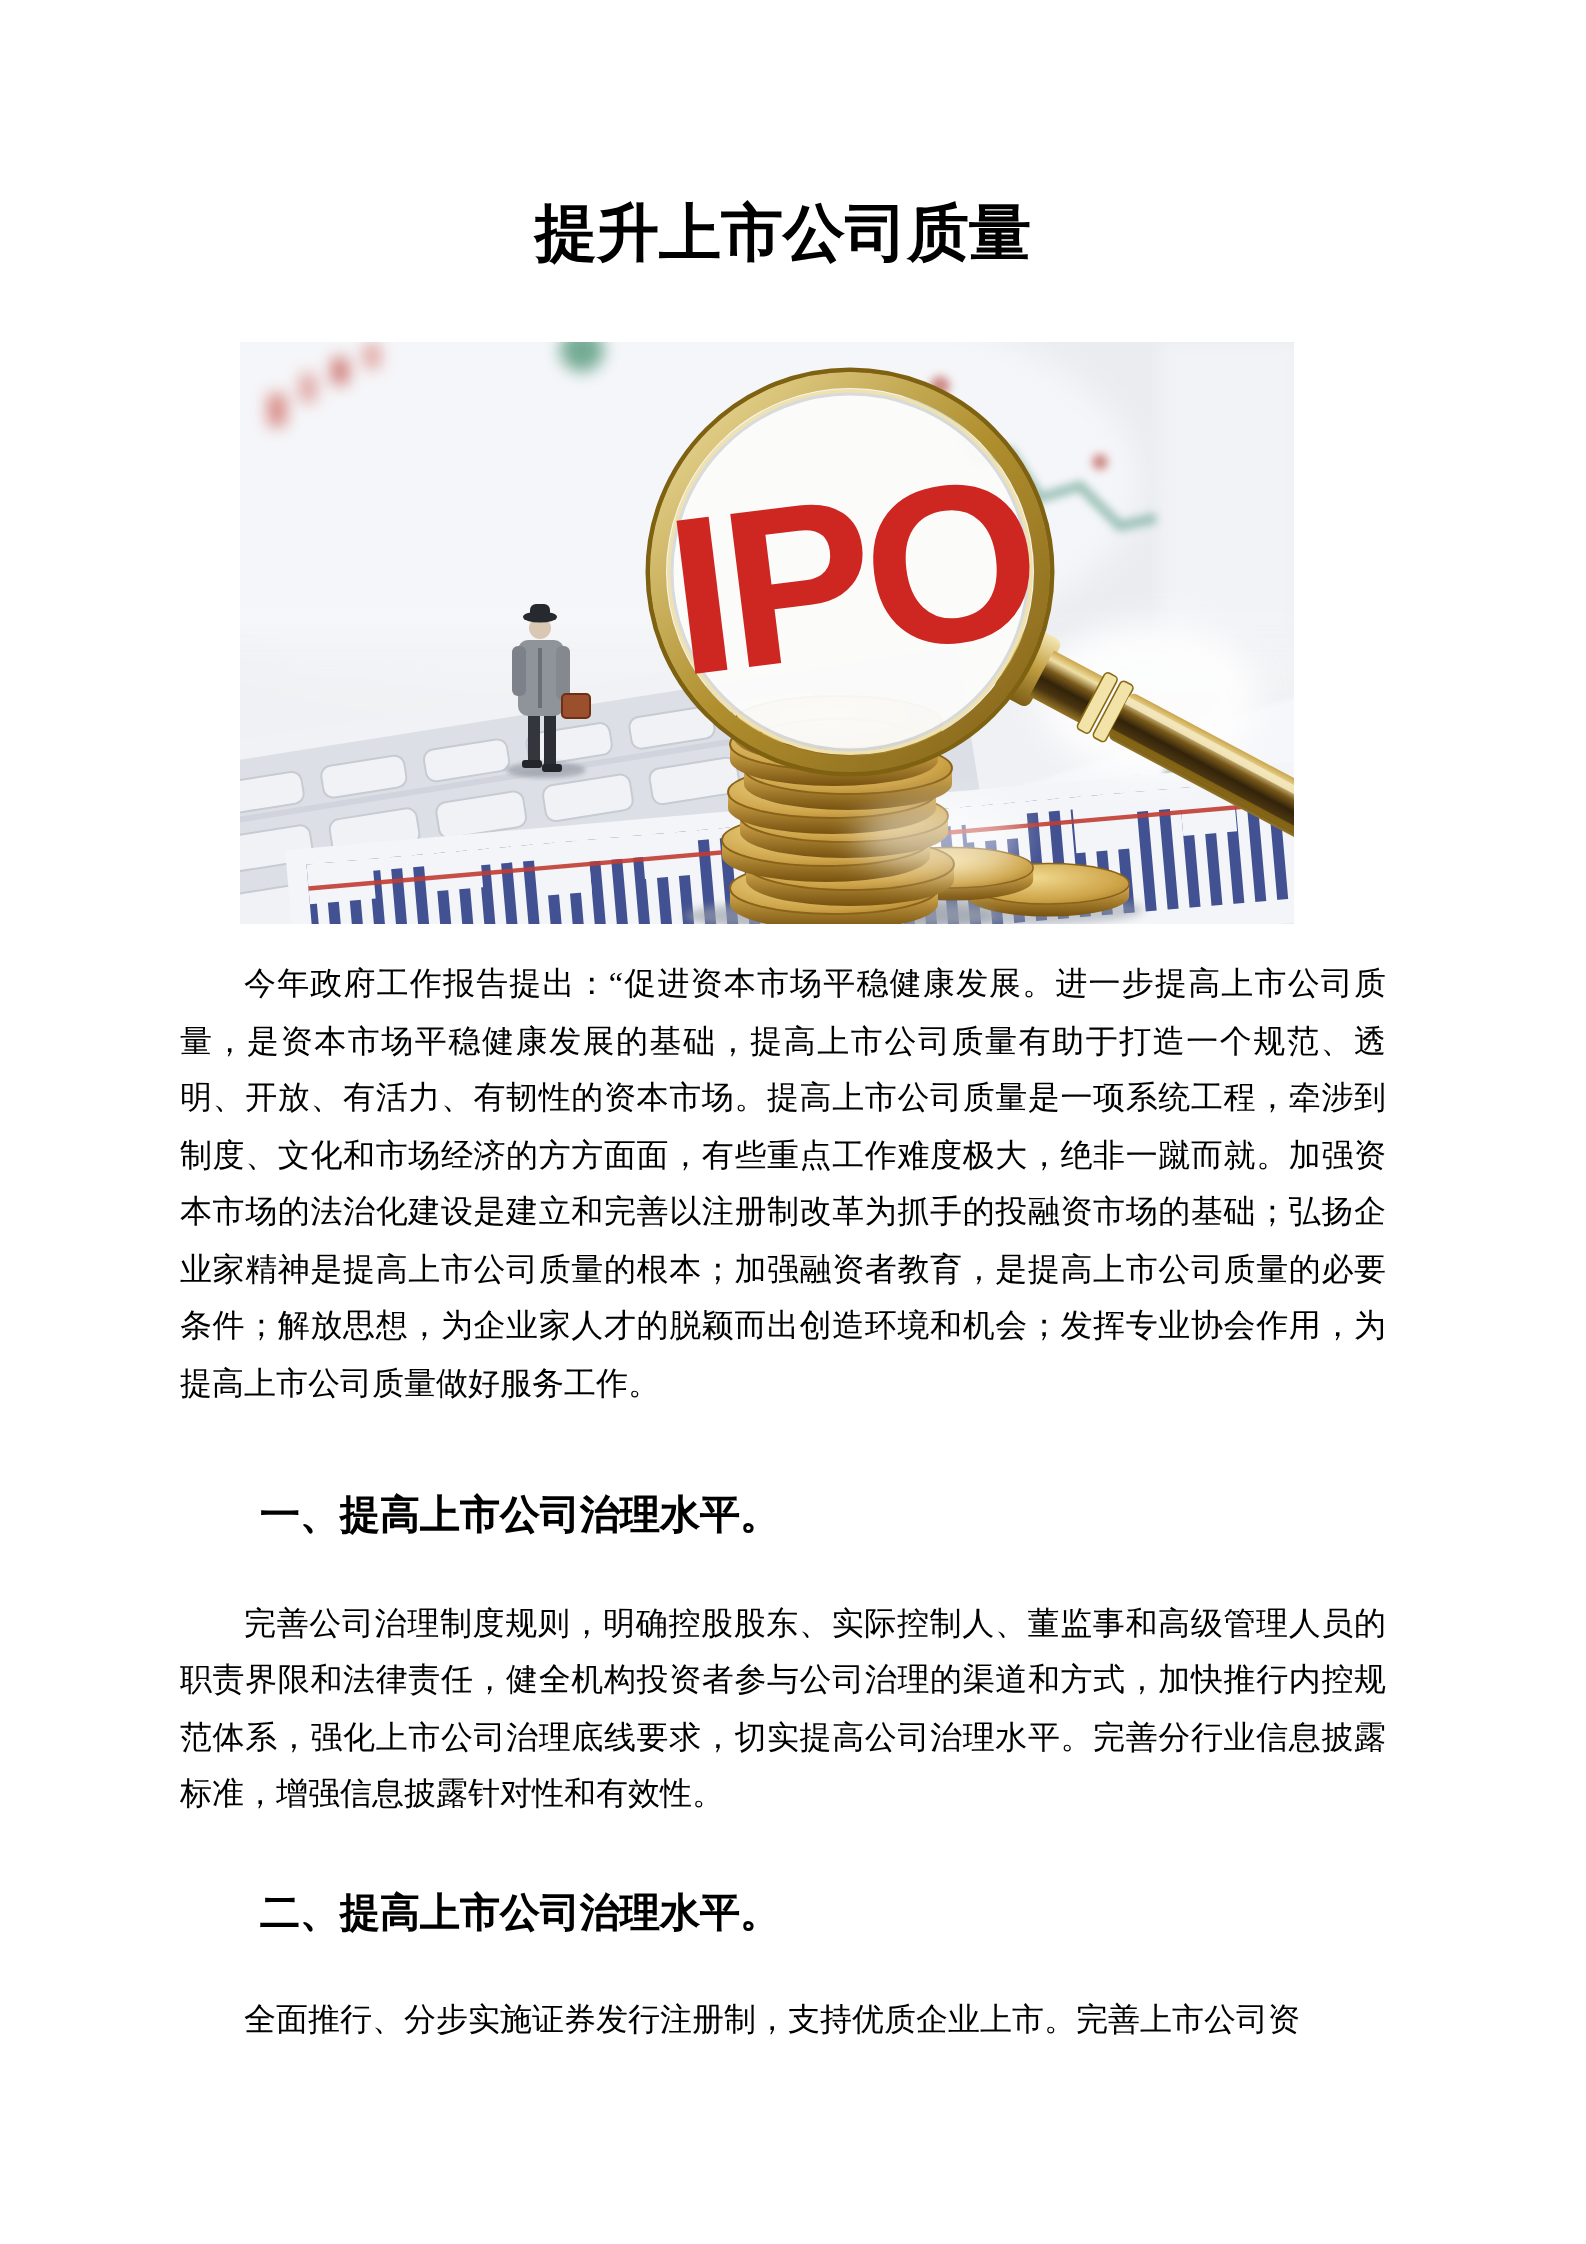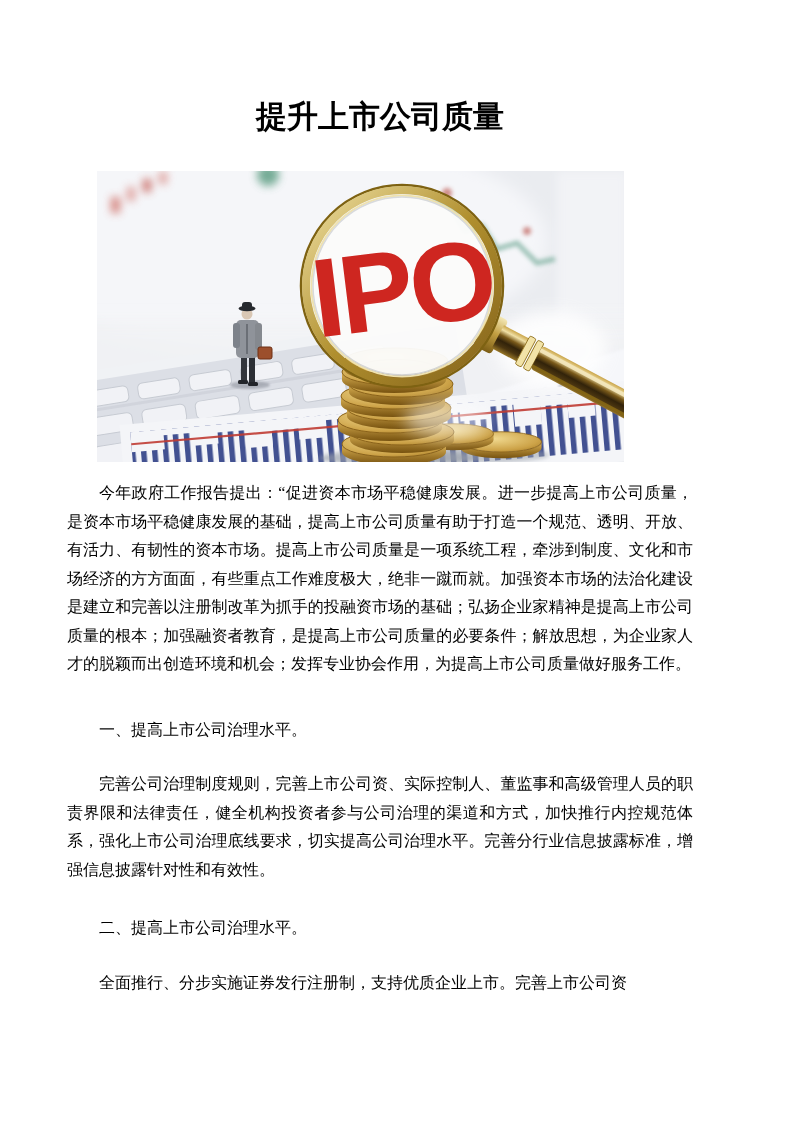--- a/index.html
+++ b/index.html
@@ -13,7 +13,7 @@
   .page {
     box-sizing:border-box;
     width:793px; height:1122px;
-    padding:94px 100px 0 67px;
+    padding:94px 100px 0 90px;
   }
   .doc-title {
     margin:0;

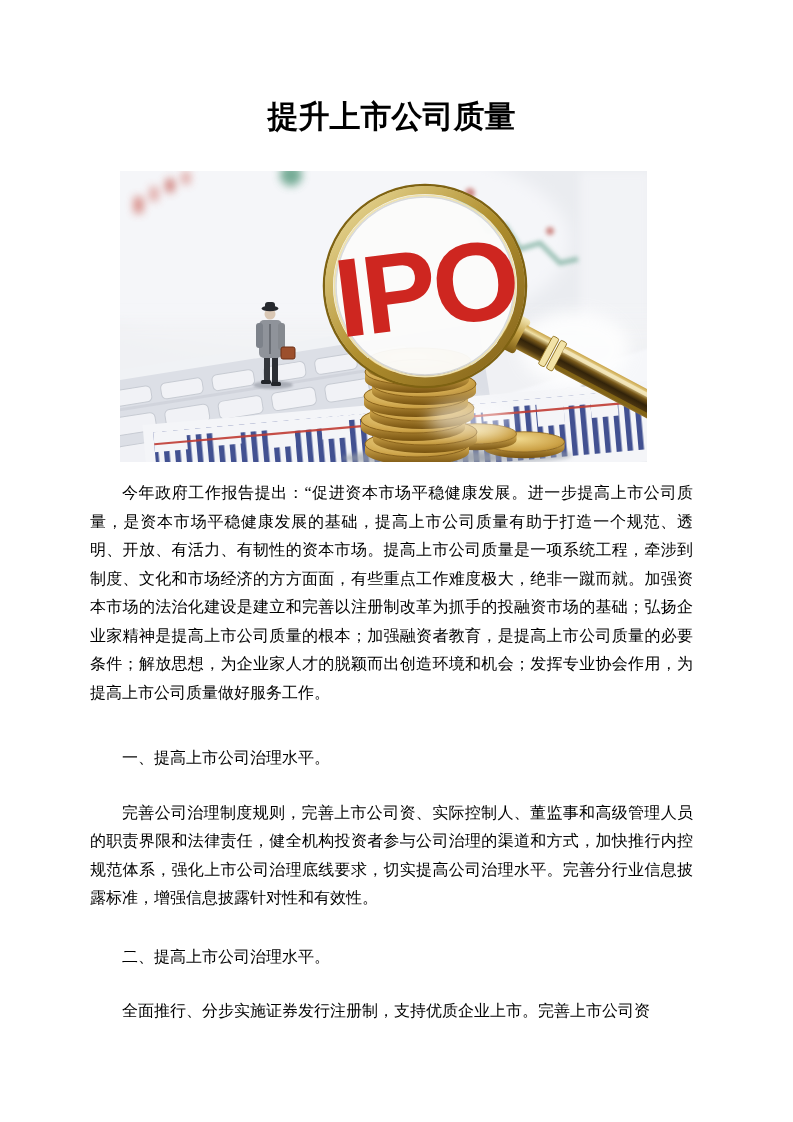--- a/index.html
+++ b/index.html
@@ -40,9 +40,9 @@
   .para.last { }
   .section-heading {
     margin:37px 0 0;
-    font-size:16px;
+    font-size:20px;
     line-height:28.5px;
-    font-weight:normal;
+    font-weight:bold;
     text-indent:2em;
   }
   .section-heading.second { margin-top:30px; }

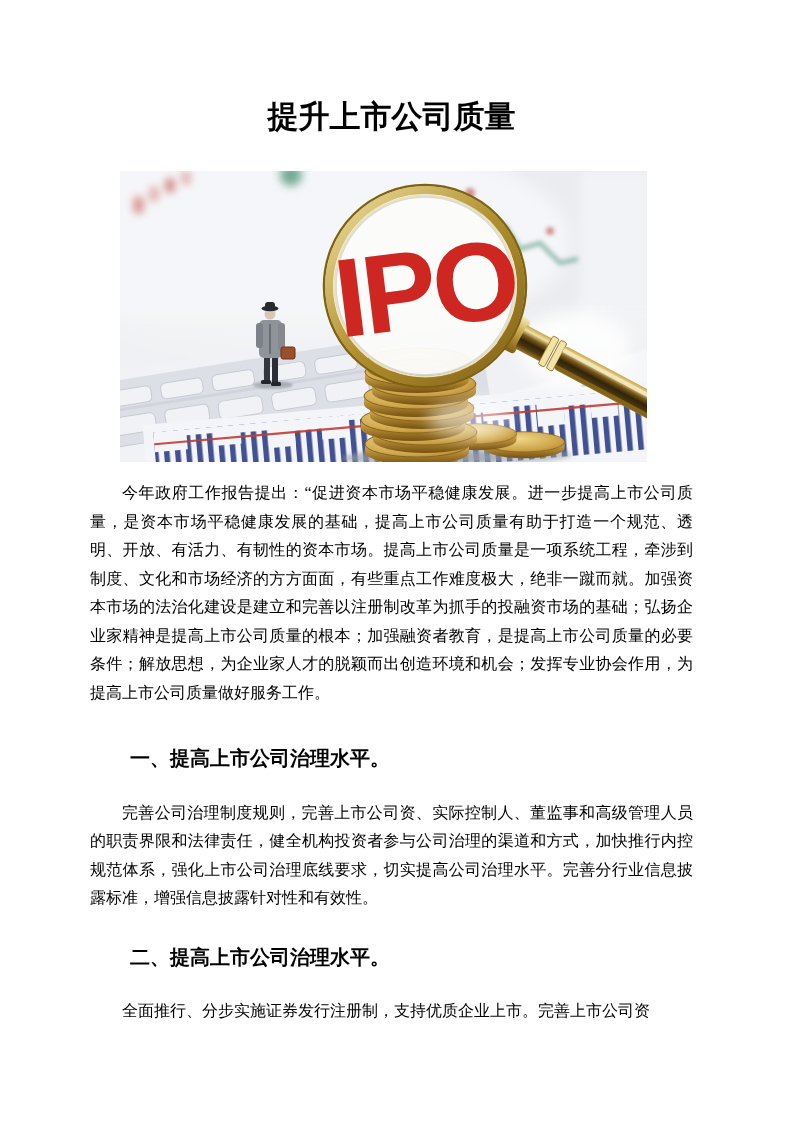--- a/index.html
+++ b/index.html
@@ -250,7 +250,7 @@
 
   <h2 class="section-heading">一、提高上市公司治理水平。</h2>
 
-  <p class="para">完善公司治理制度规则，完善上市公司资、实际控制人、董监事和高级管理人员的职责界限和法律责任，健全机构投资者参与公司治理的渠道和方式，加快推行内控规范体系，强化上市公司治理底线要求，切实提高公司治理水平。完善分行业信息披露标准，增强信息披露针对性和有效性。</p>
+  <p class="para">完善公司治理制度规则，明确控股股东、实际控制人、董监事和高级管理人员的职责界限和法律责任，健全机构投资者参与公司治理的渠道和方式，加快推行内控规范体系，强化上市公司治理底线要求，切实提高公司治理水平。完善分行业信息披露标准，增强信息披露针对性和有效性。</p>
 
   <h2 class="section-heading second">二、提高上市公司治理水平。</h2>
 

